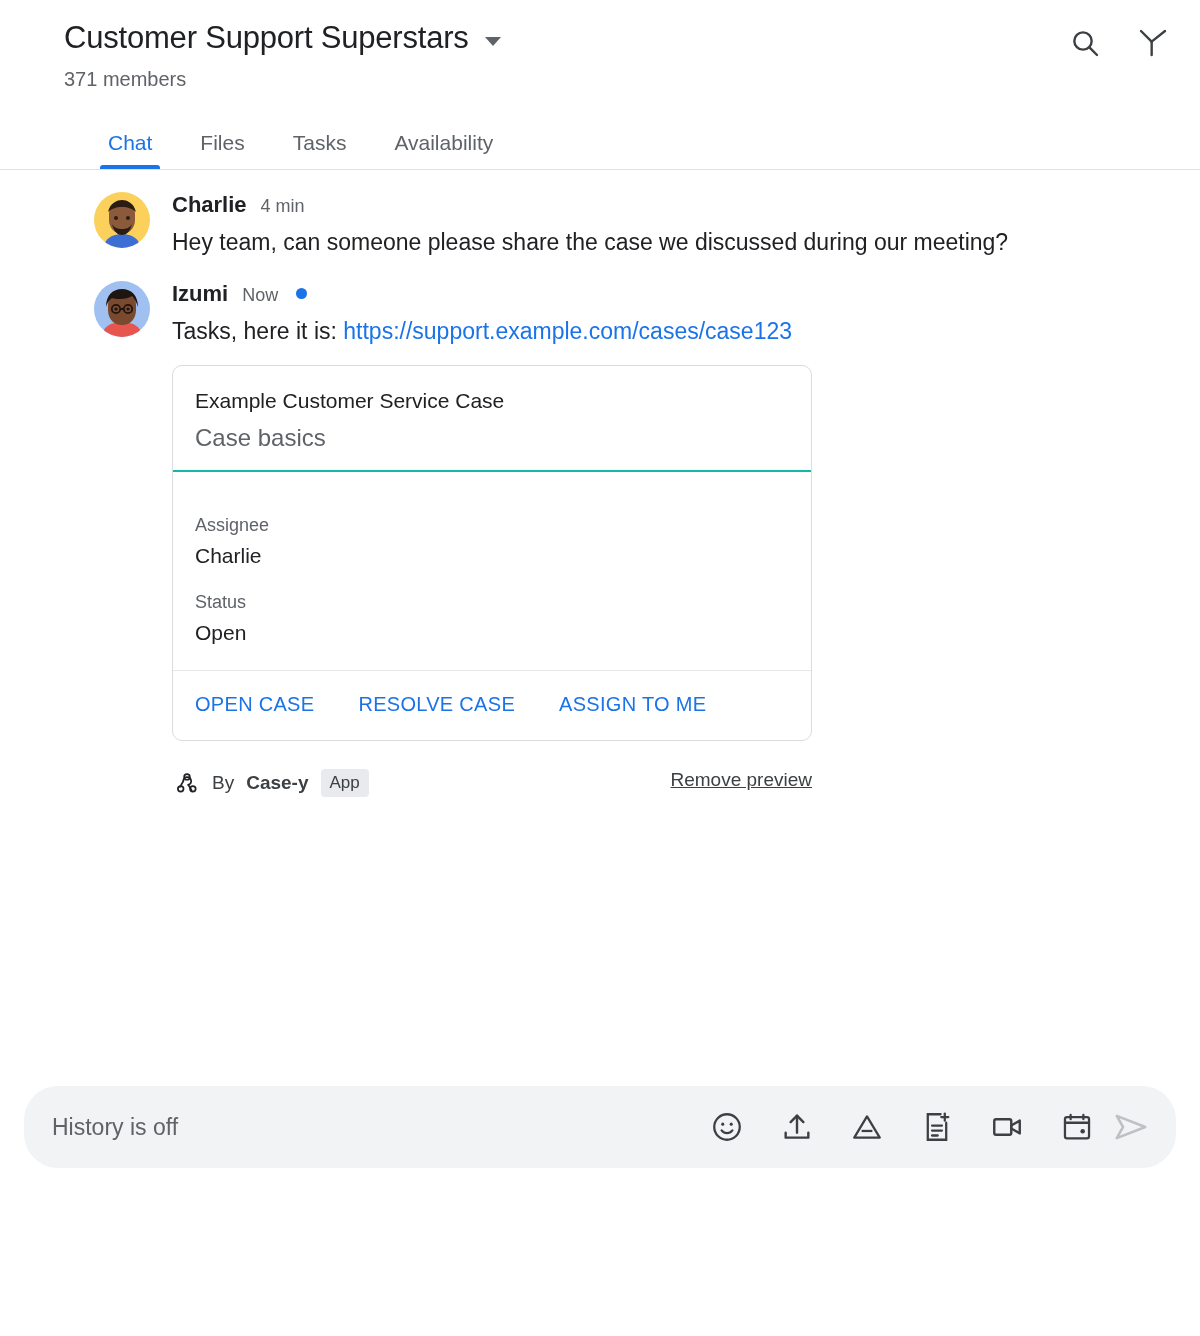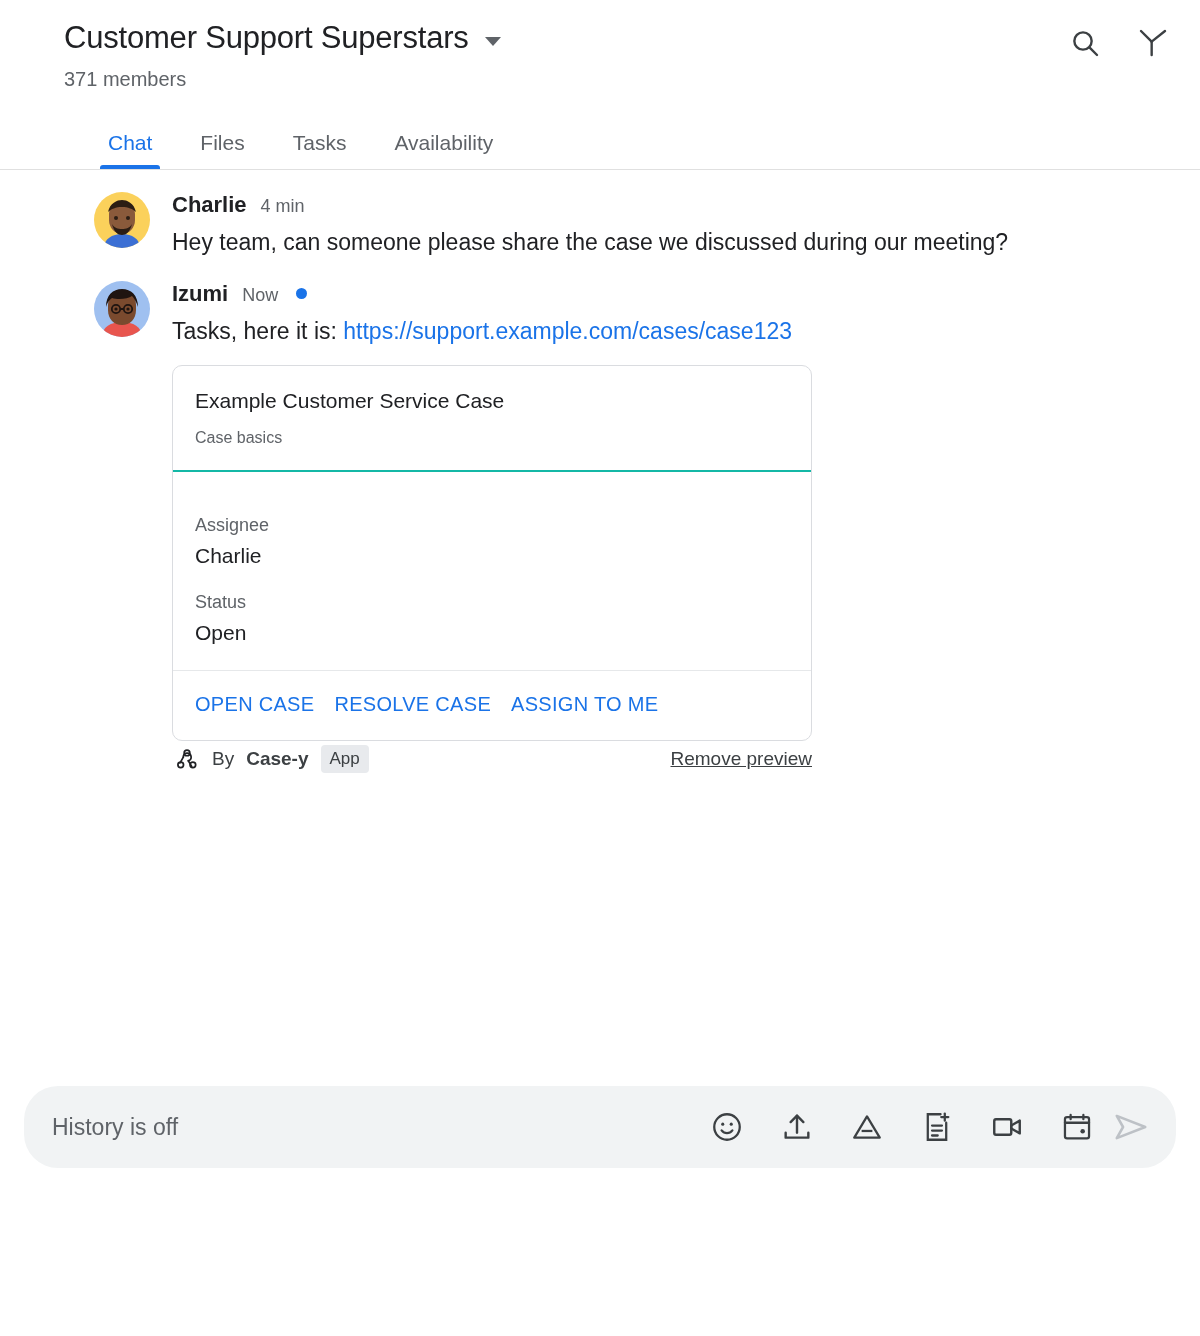--- a/index.html
+++ b/index.html
@@ -170,7 +170,7 @@
     line-height: 26px;
   }
   .card-sub {
-    font-size: 16px;
+    font-size: 24px;
     color: #5f6368;
     margin-top: 12px;
     line-height: 24px;

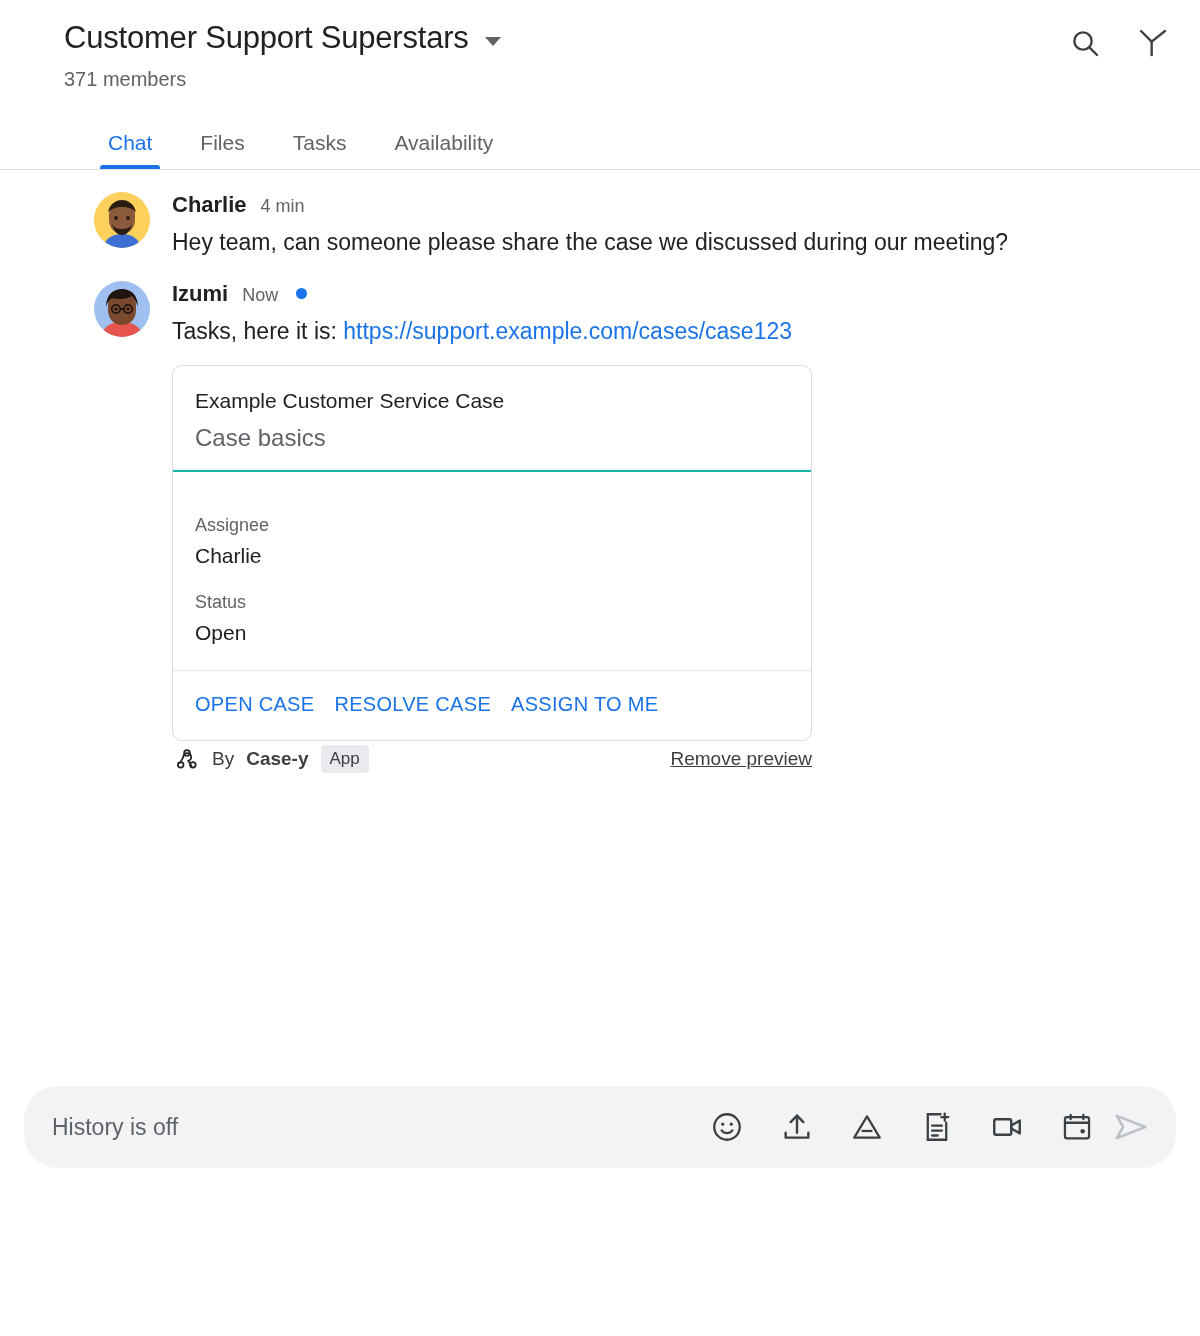--- a/index.html
+++ b/index.html
@@ -194,7 +194,7 @@
   }
   .card-actions {
     display: flex;
-    gap: 20px;
+    gap: 44px;
     padding: 22px 22px 24px 22px;
   }
   .card-action {

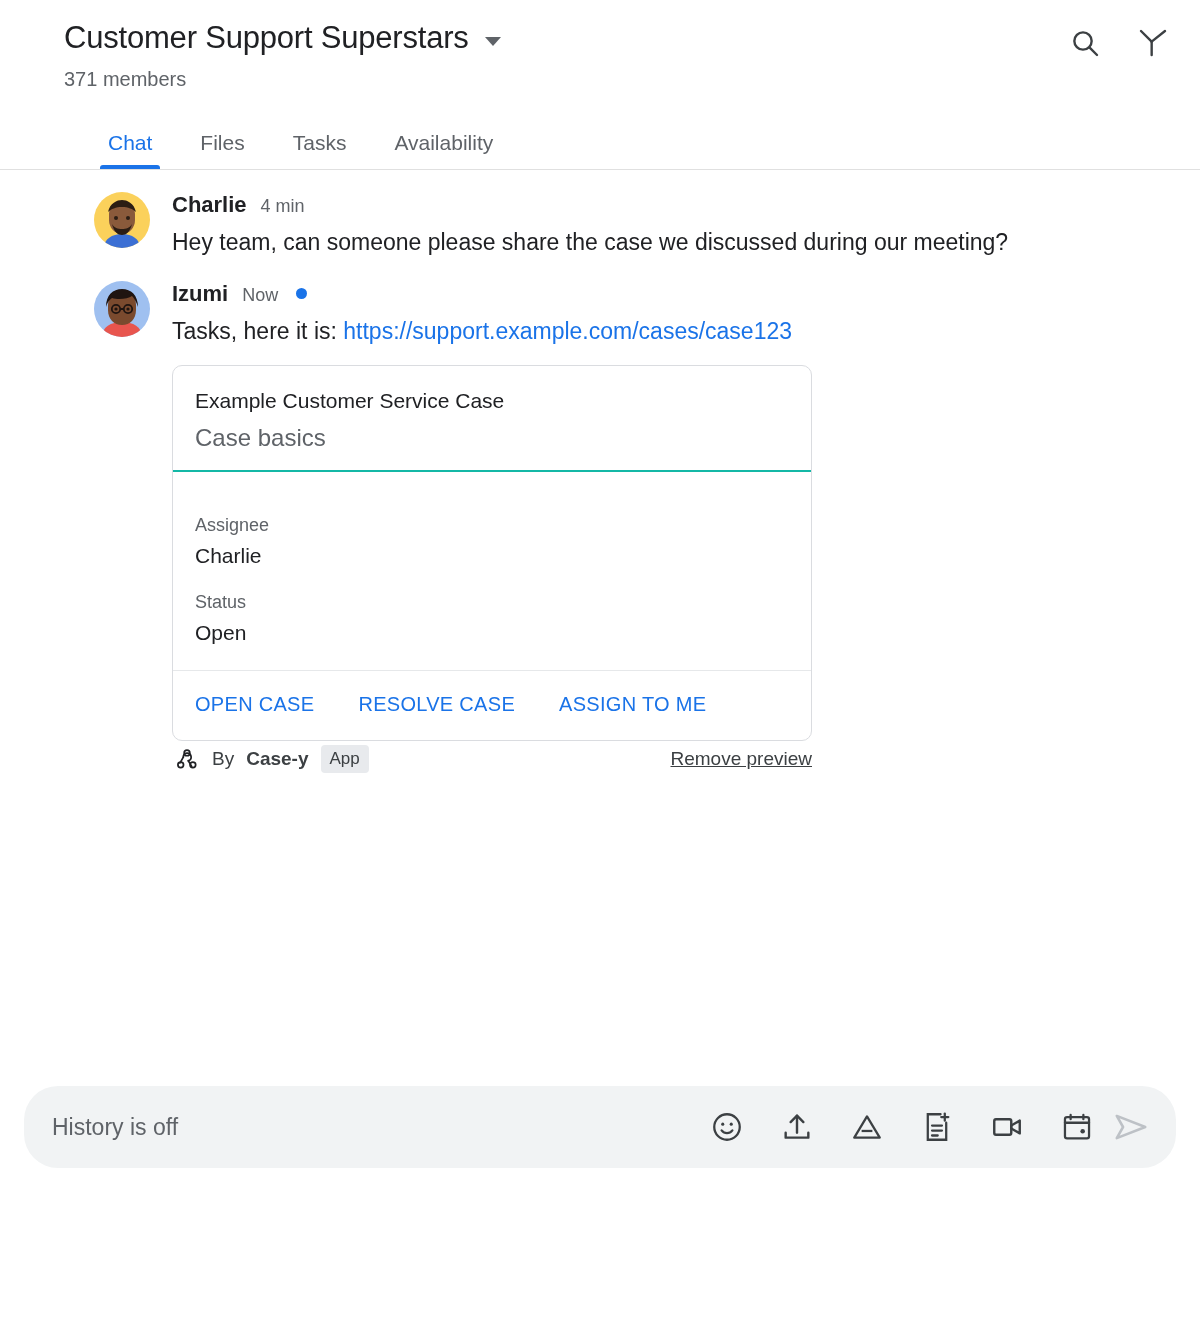--- a/index.html
+++ b/index.html
@@ -210,8 +210,8 @@
   .attrib {
     width: 640px;
     display: flex;
-    align-items: center;
-    margin-top: 4px;
+    align-items: flex-start;
+    margin-top: 28px;
     padding-left: 2px;
   }
   .attrib-left {

